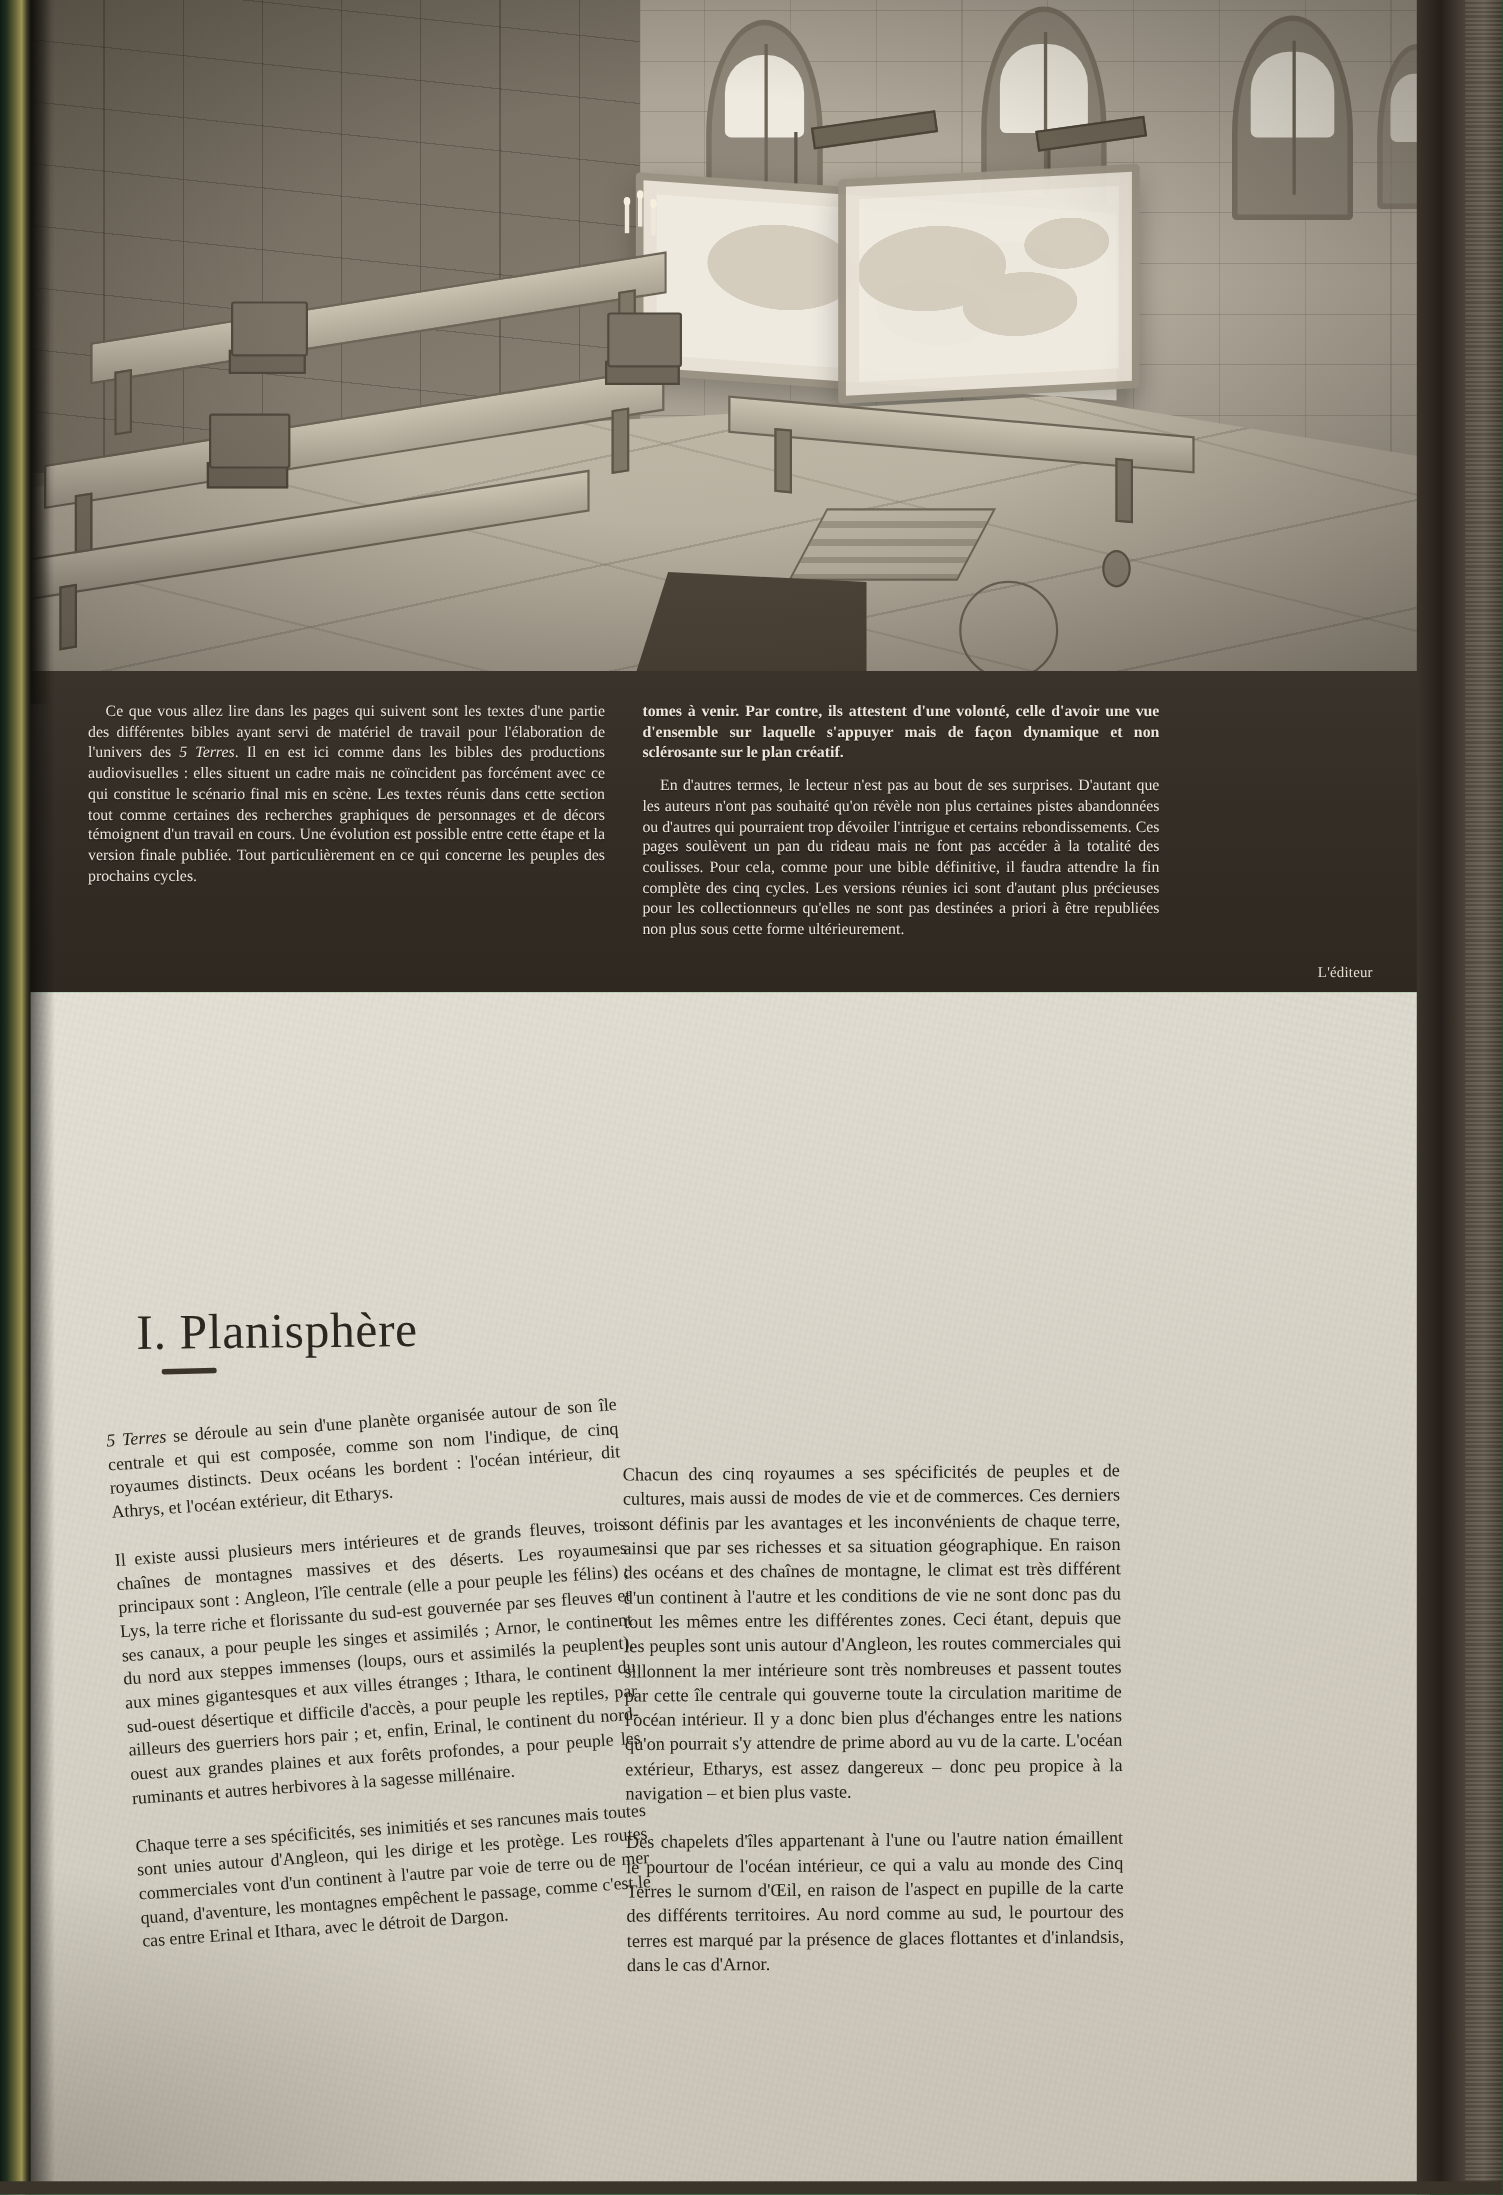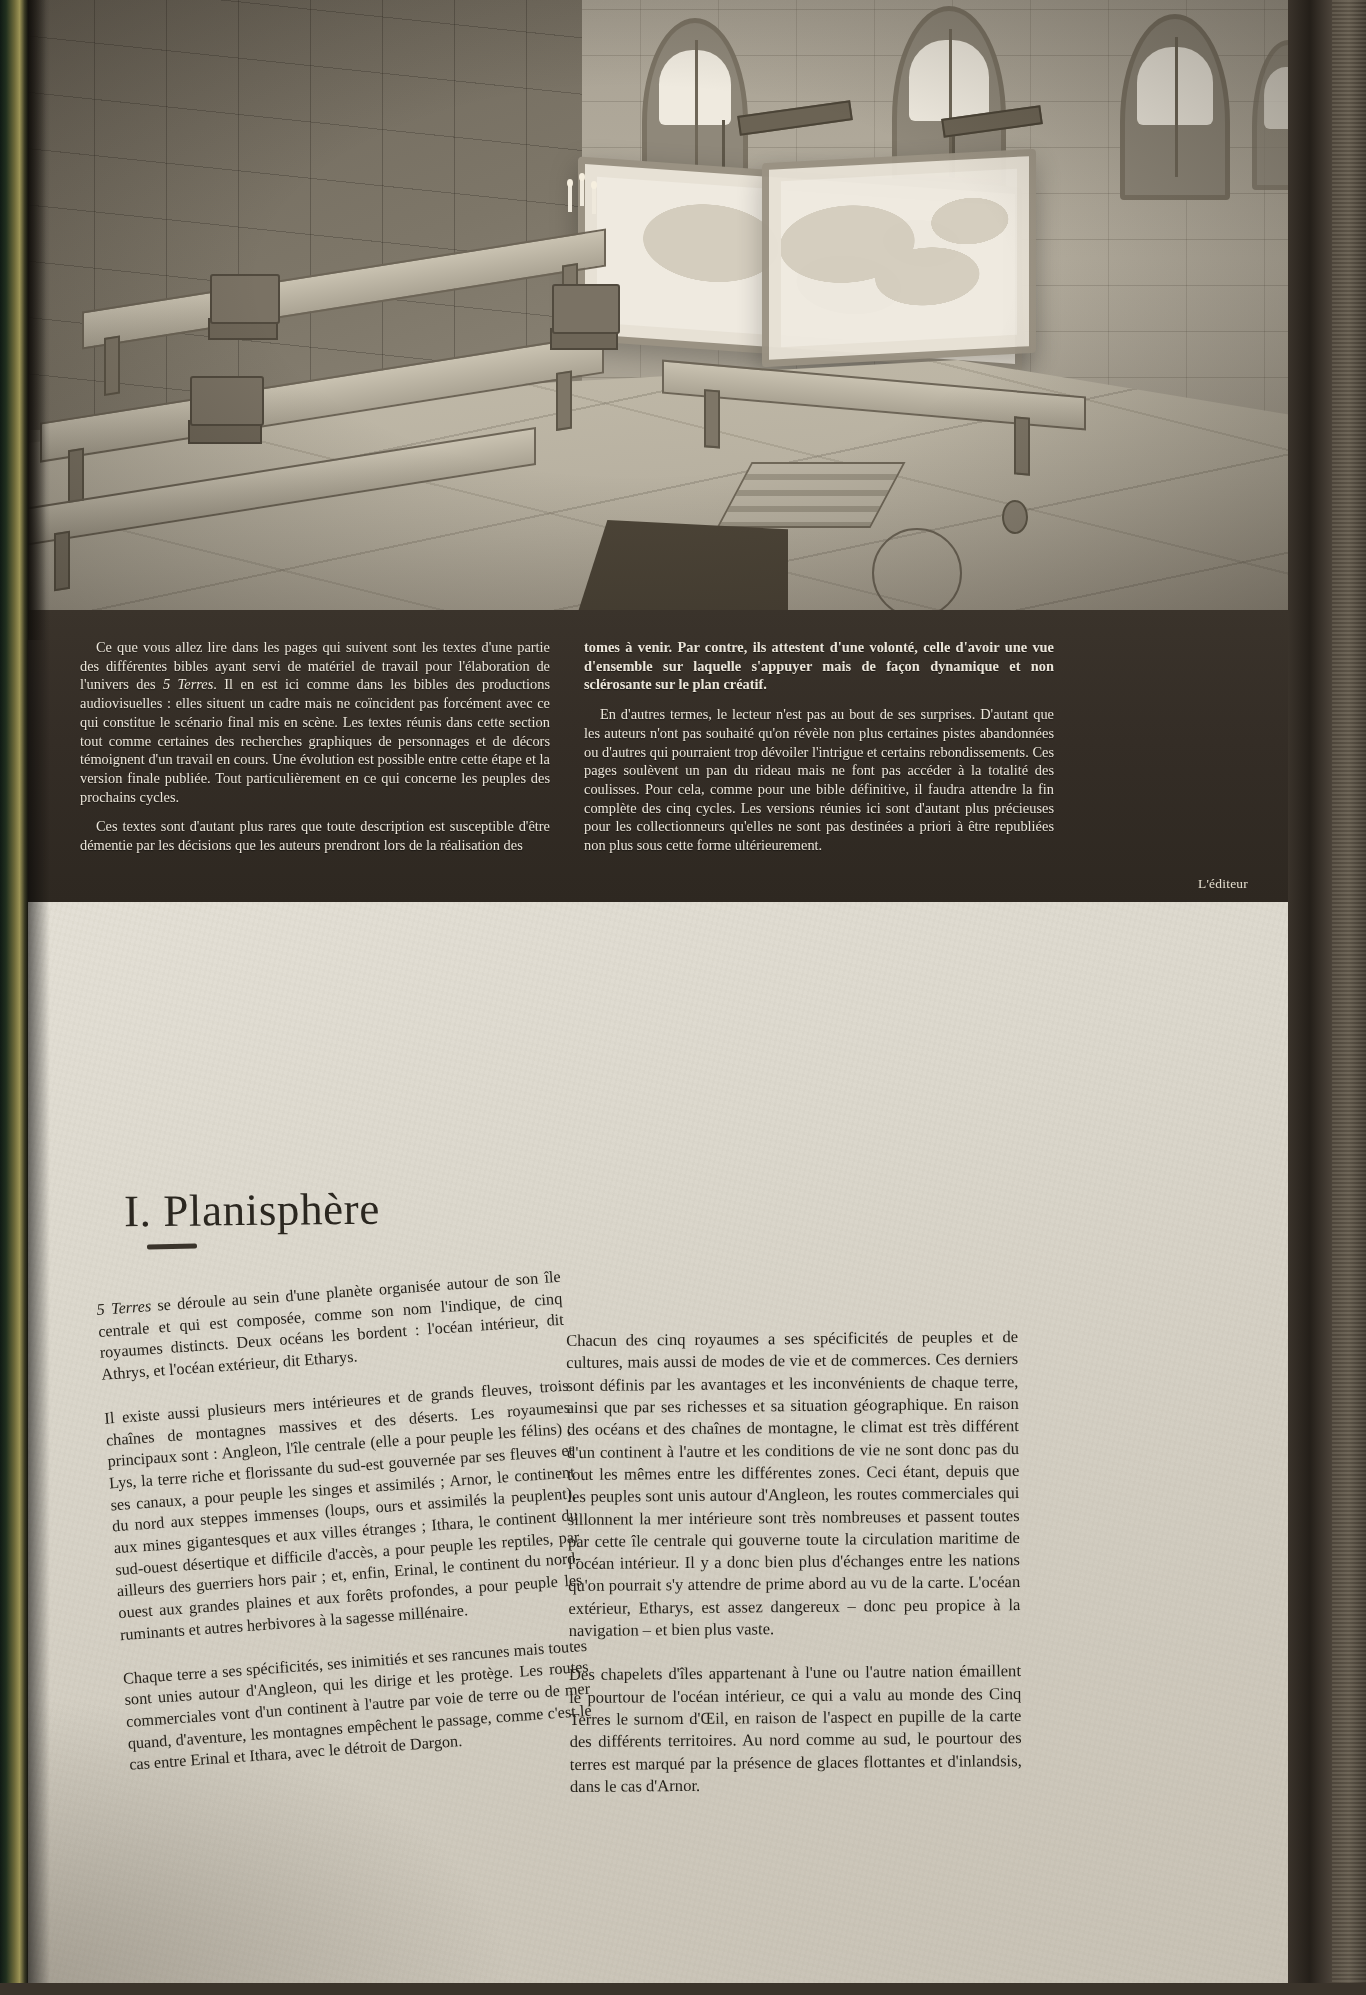--- a/index.html
+++ b/index.html
@@ -275,7 +275,6 @@
     <div class="cols">
       <div class="col">
         <p>Ce que vous allez lire dans les pages qui suivent sont les textes d'une partie des différentes bibles ayant servi de matériel de travail pour l'élaboration de l'univers des <span class="ital">5 Terres</span>. Il en est ici comme dans les bibles des productions audiovisuelles : elles situent un cadre mais ne coïncident pas forcément avec ce qui constitue le scénario final mis en scène. Les textes réunis dans cette section tout comme certaines des recherches graphiques de personnages et de décors témoignent d'un travail en cours. Une évolution est possible entre cette étape et la version finale publiée. Tout particulièrement en ce qui concerne les peuples des prochains cycles.</p>
-        <p>Ces textes sont d'autant plus rares que toute description est susceptible d'être démentie par les décisions que les auteurs prendront lors de la réalisation des</p>
       </div>
       <div class="col">
         <p class="no-indent">tomes à venir. Par contre, ils attestent d'une volonté, celle d'avoir une vue d'ensemble sur laquelle s'appuyer mais de façon dynamique et non sclérosante sur le plan créatif.</p>

